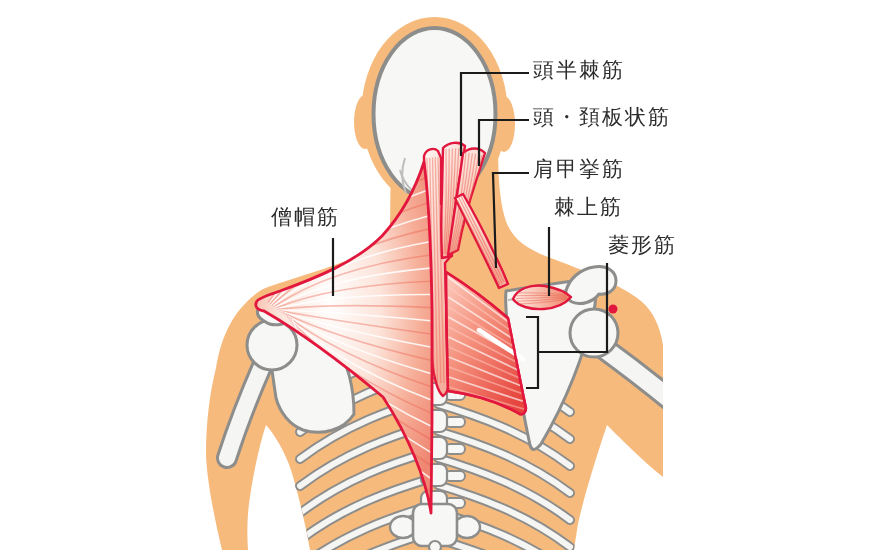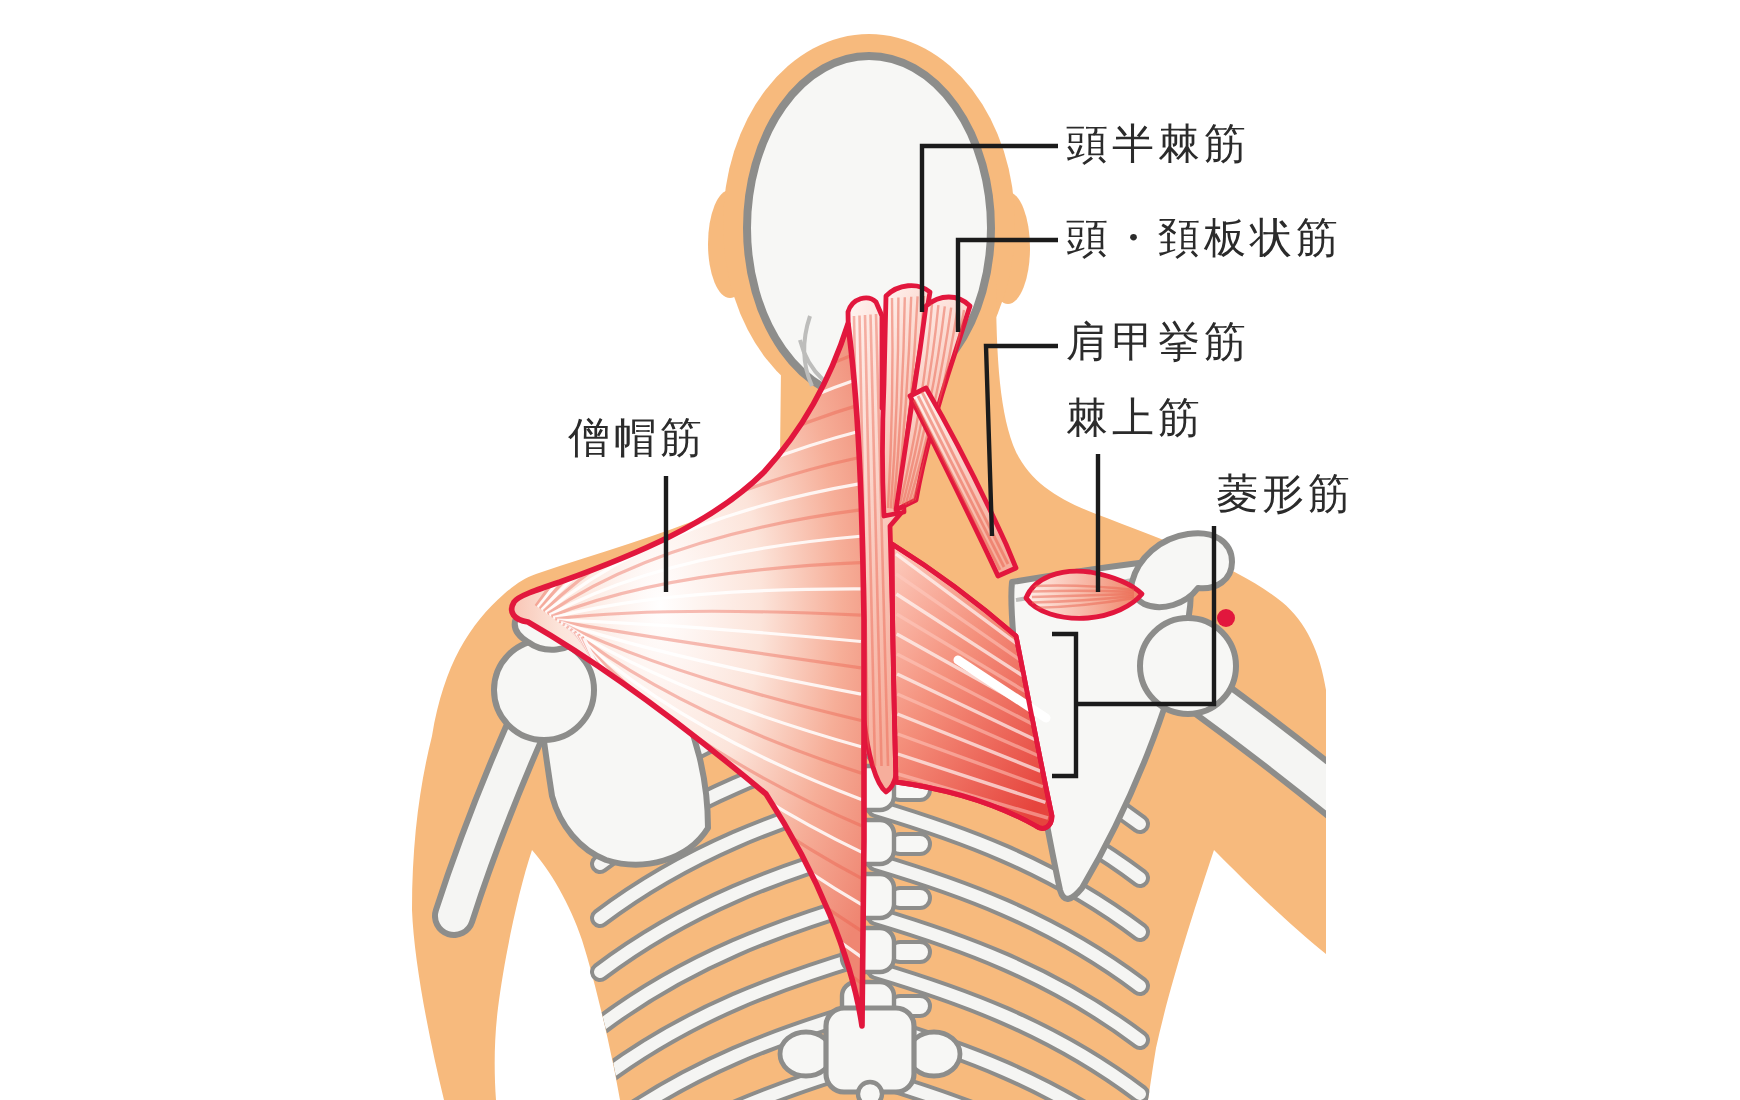--- a/index.html
+++ b/index.html
@@ -8,7 +8,7 @@
   }
   html,body{margin:0;padding:0;background:#fff;}
   .stage{position:relative;width:870px;height:550px;background:#fff;overflow:hidden;
-         font-family:Liberation Serif, serif;}
+         font-family:Liberation Mono, monospace;}
   .stage svg{position:absolute;left:0;top:0;}
   .label{position:absolute;font-size:21px;font-weight:500;line-height:1.05;
          color:var(--labelText);letter-spacing:2px;white-space:nowrap;}

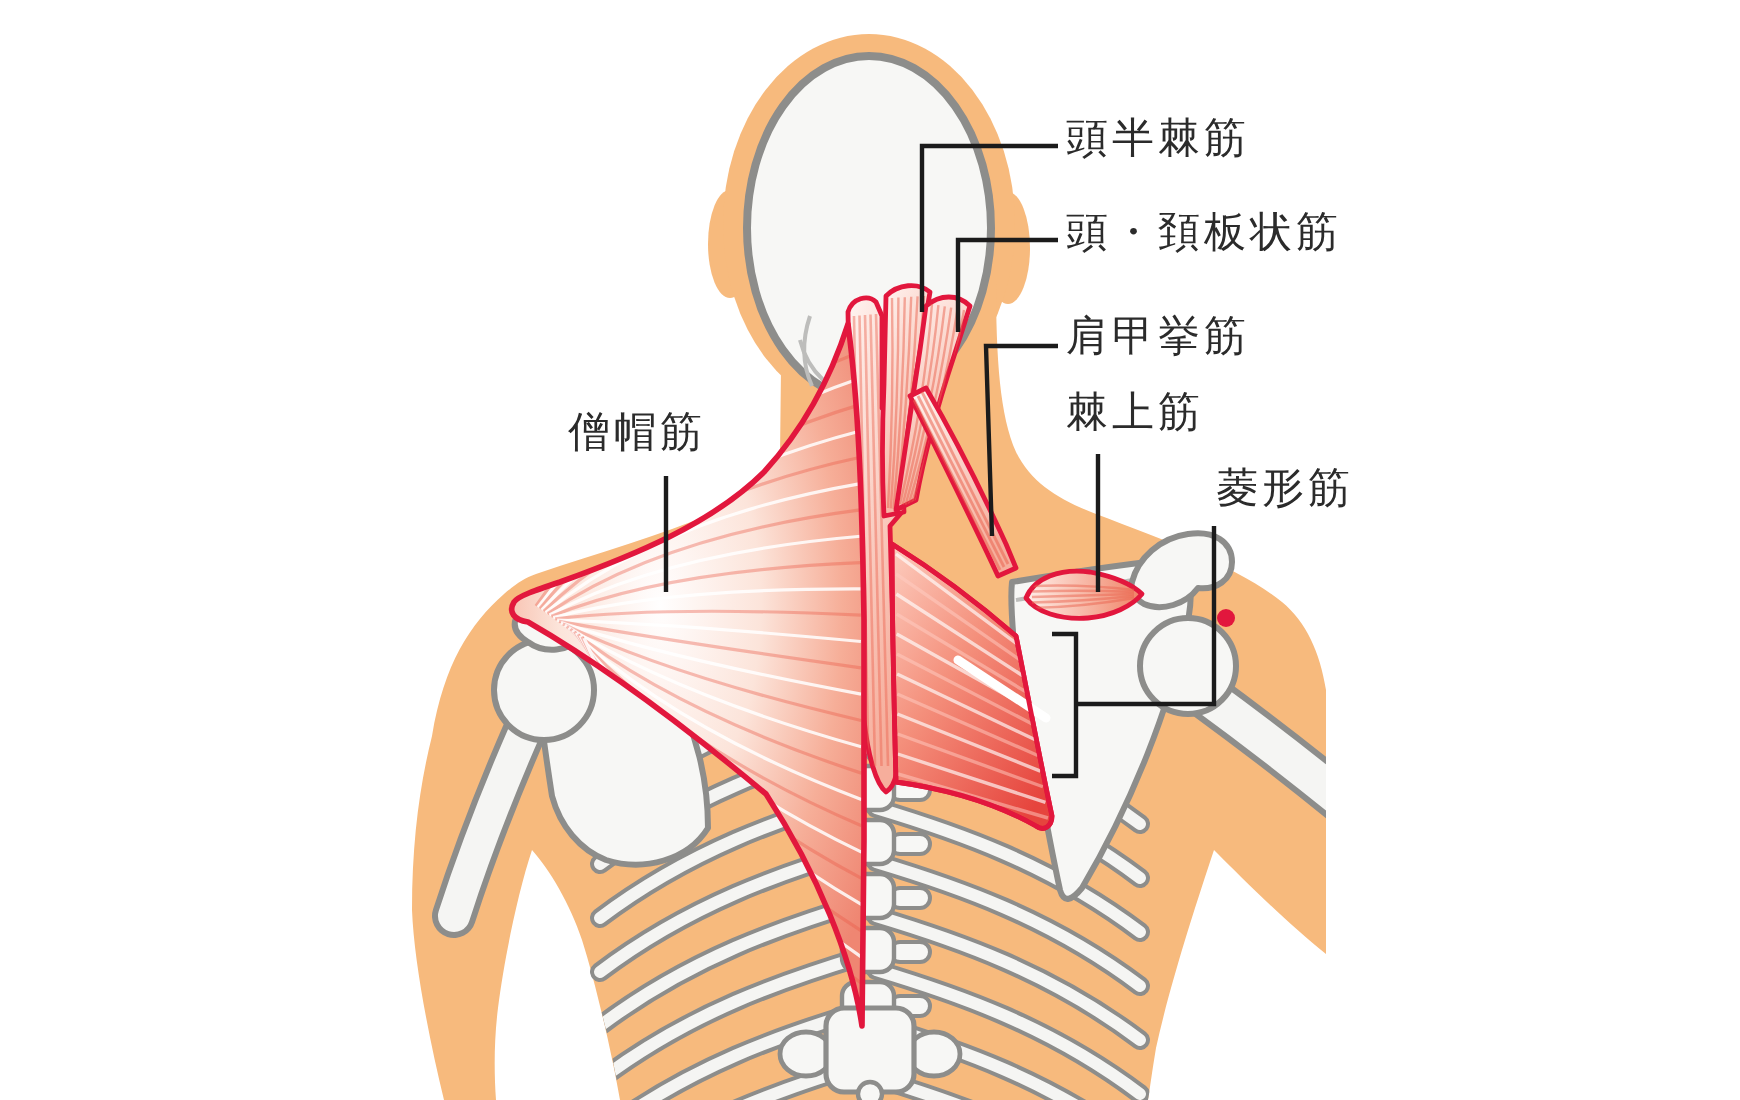--- a/index.html
+++ b/index.html
@@ -299,7 +299,7 @@
 <div class="label" style="left:533px;top:160px">肩甲挙筋</div>
 <div class="label" style="left:533px;top:198px">棘上筋</div>
 <div class="label" style="left:608px;top:236px">菱形筋</div>
-<div class="label" style="left:284px;top:208px">僧帽筋</div>
+<div class="label" style="left:271px;top:208px">僧帽筋</div>
 
 </div>
 

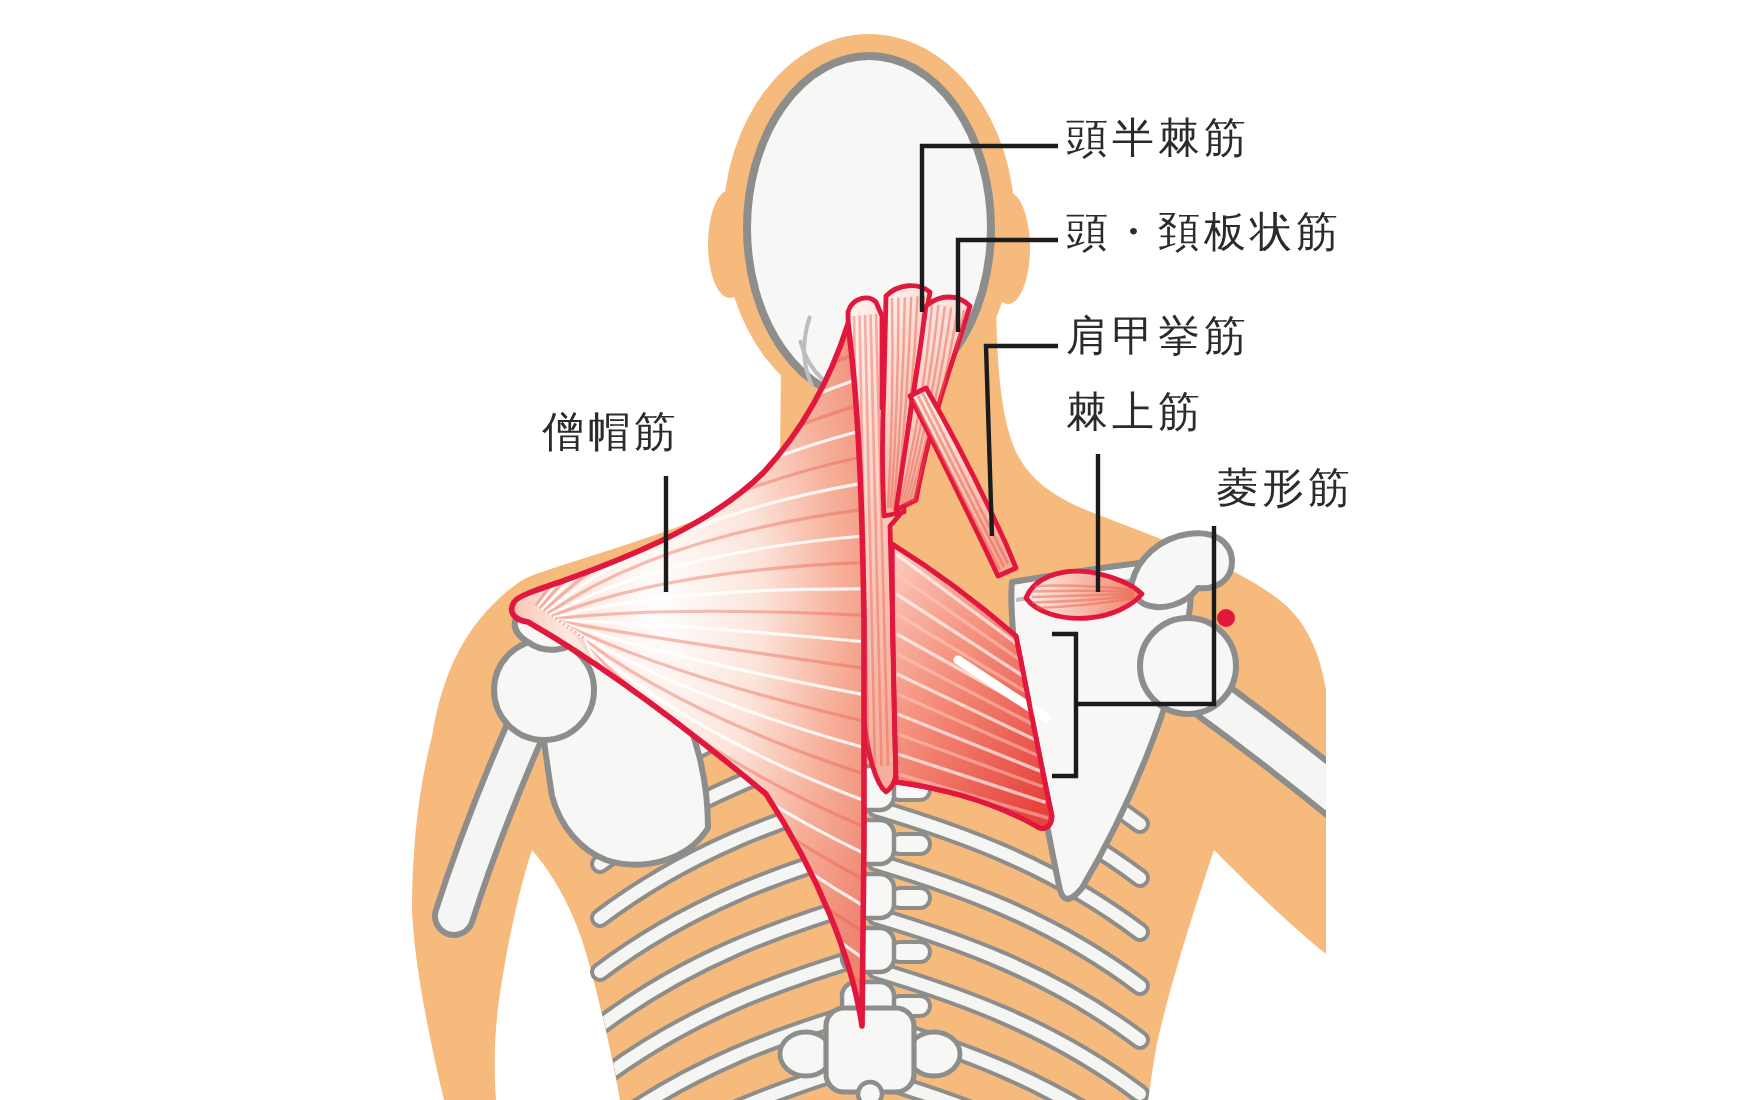--- a/index.html
+++ b/index.html
@@ -297,7 +297,7 @@
 <div class="label" style="left:533px;top:61px">頭半棘筋</div>
 <div class="label" style="left:533px;top:108px">頭・頚板状筋</div>
 <div class="label" style="left:533px;top:160px">肩甲挙筋</div>
-<div class="label" style="left:533px;top:198px">棘上筋</div>
+<div class="label" style="left:554px;top:198px">棘上筋</div>
 <div class="label" style="left:608px;top:236px">菱形筋</div>
 <div class="label" style="left:271px;top:208px">僧帽筋</div>
 

